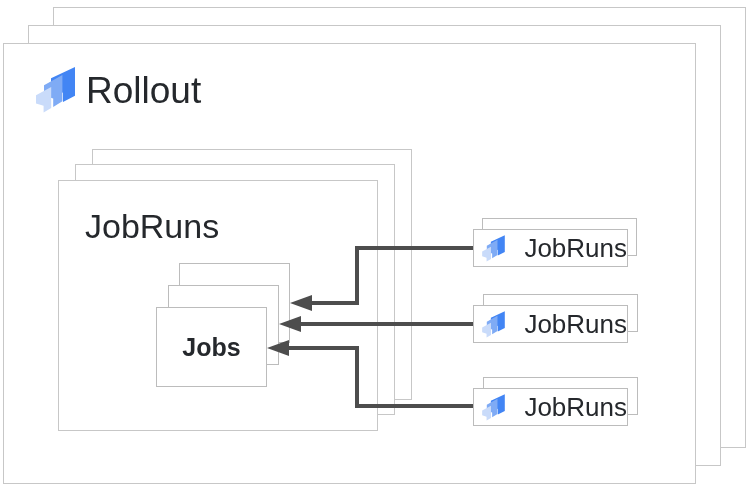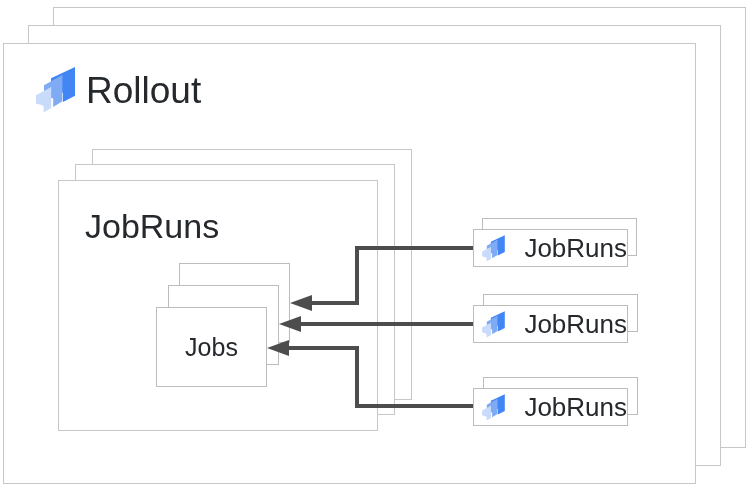--- a/index.html
+++ b/index.html
@@ -31,7 +31,7 @@
   .jobs{width:111px;height:80px;}
   .jobs.back{left:179px;top:263px;}
   .jobs.mid{left:168px;top:285px;}
-  .jobs.front{left:156px;top:307px;display:flex;align-items:center;justify-content:center;}
+  .jobs.front{left:156px;top:307px;display:flex;align-items:center;justify-content:center;font-weight:bold;}
   .jobs-label{font-size:25px;color:var(--text);}
 
   

